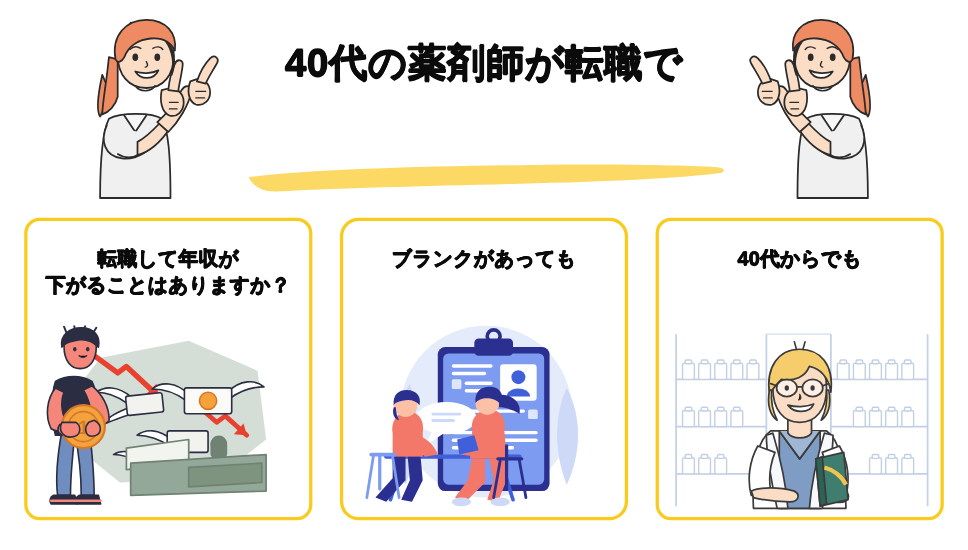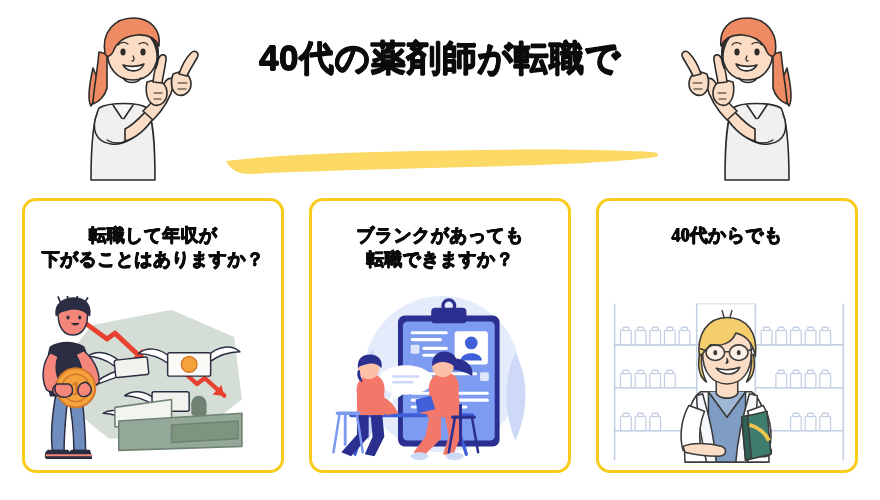--- a/index.html
+++ b/index.html
@@ -38,7 +38,7 @@
     box-sizing:border-box;overflow:hidden;padding-left:20px;
   }
   .card-1{left:22px;}
-  .card-2{left:309px;}
+  .card-2{left:309px;border-radius:17px;}
   .card-3{left:596px;font-family:Liberation Serif, serif;}
 
   .card-title{

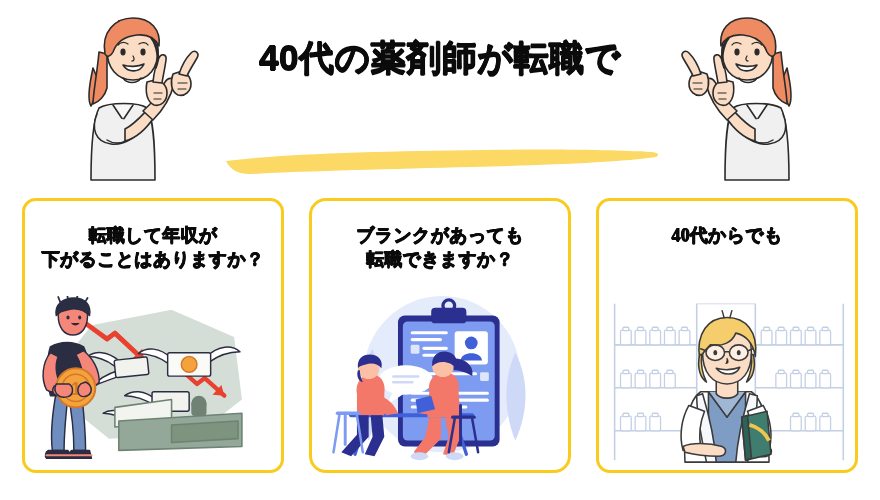--- a/index.html
+++ b/index.html
@@ -39,7 +39,7 @@
   }
   .card-1{left:22px;}
   .card-2{left:309px;border-radius:17px;}
-  .card-3{left:596px;font-family:Liberation Serif, serif;}
+  .card-3{left:596px;}
 
   .card-title{
     position:absolute;left:0;top:22px;width:100%;text-align:center;

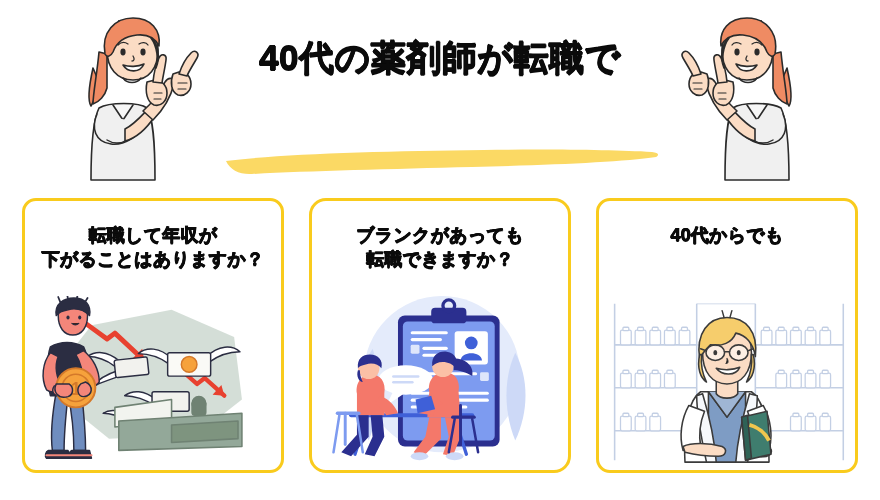--- a/index.html
+++ b/index.html
@@ -262,7 +262,6 @@
     <div class="card card-2">
       <div class="card-title">
         <span class="tl">ブランクがあっても</span>
-        <span class="tl">転職できますか？</span>
       </div>
       <div class="card-art">
         <svg viewBox="0 0 262 170" xmlns="http://www.w3.org/2000/svg">

